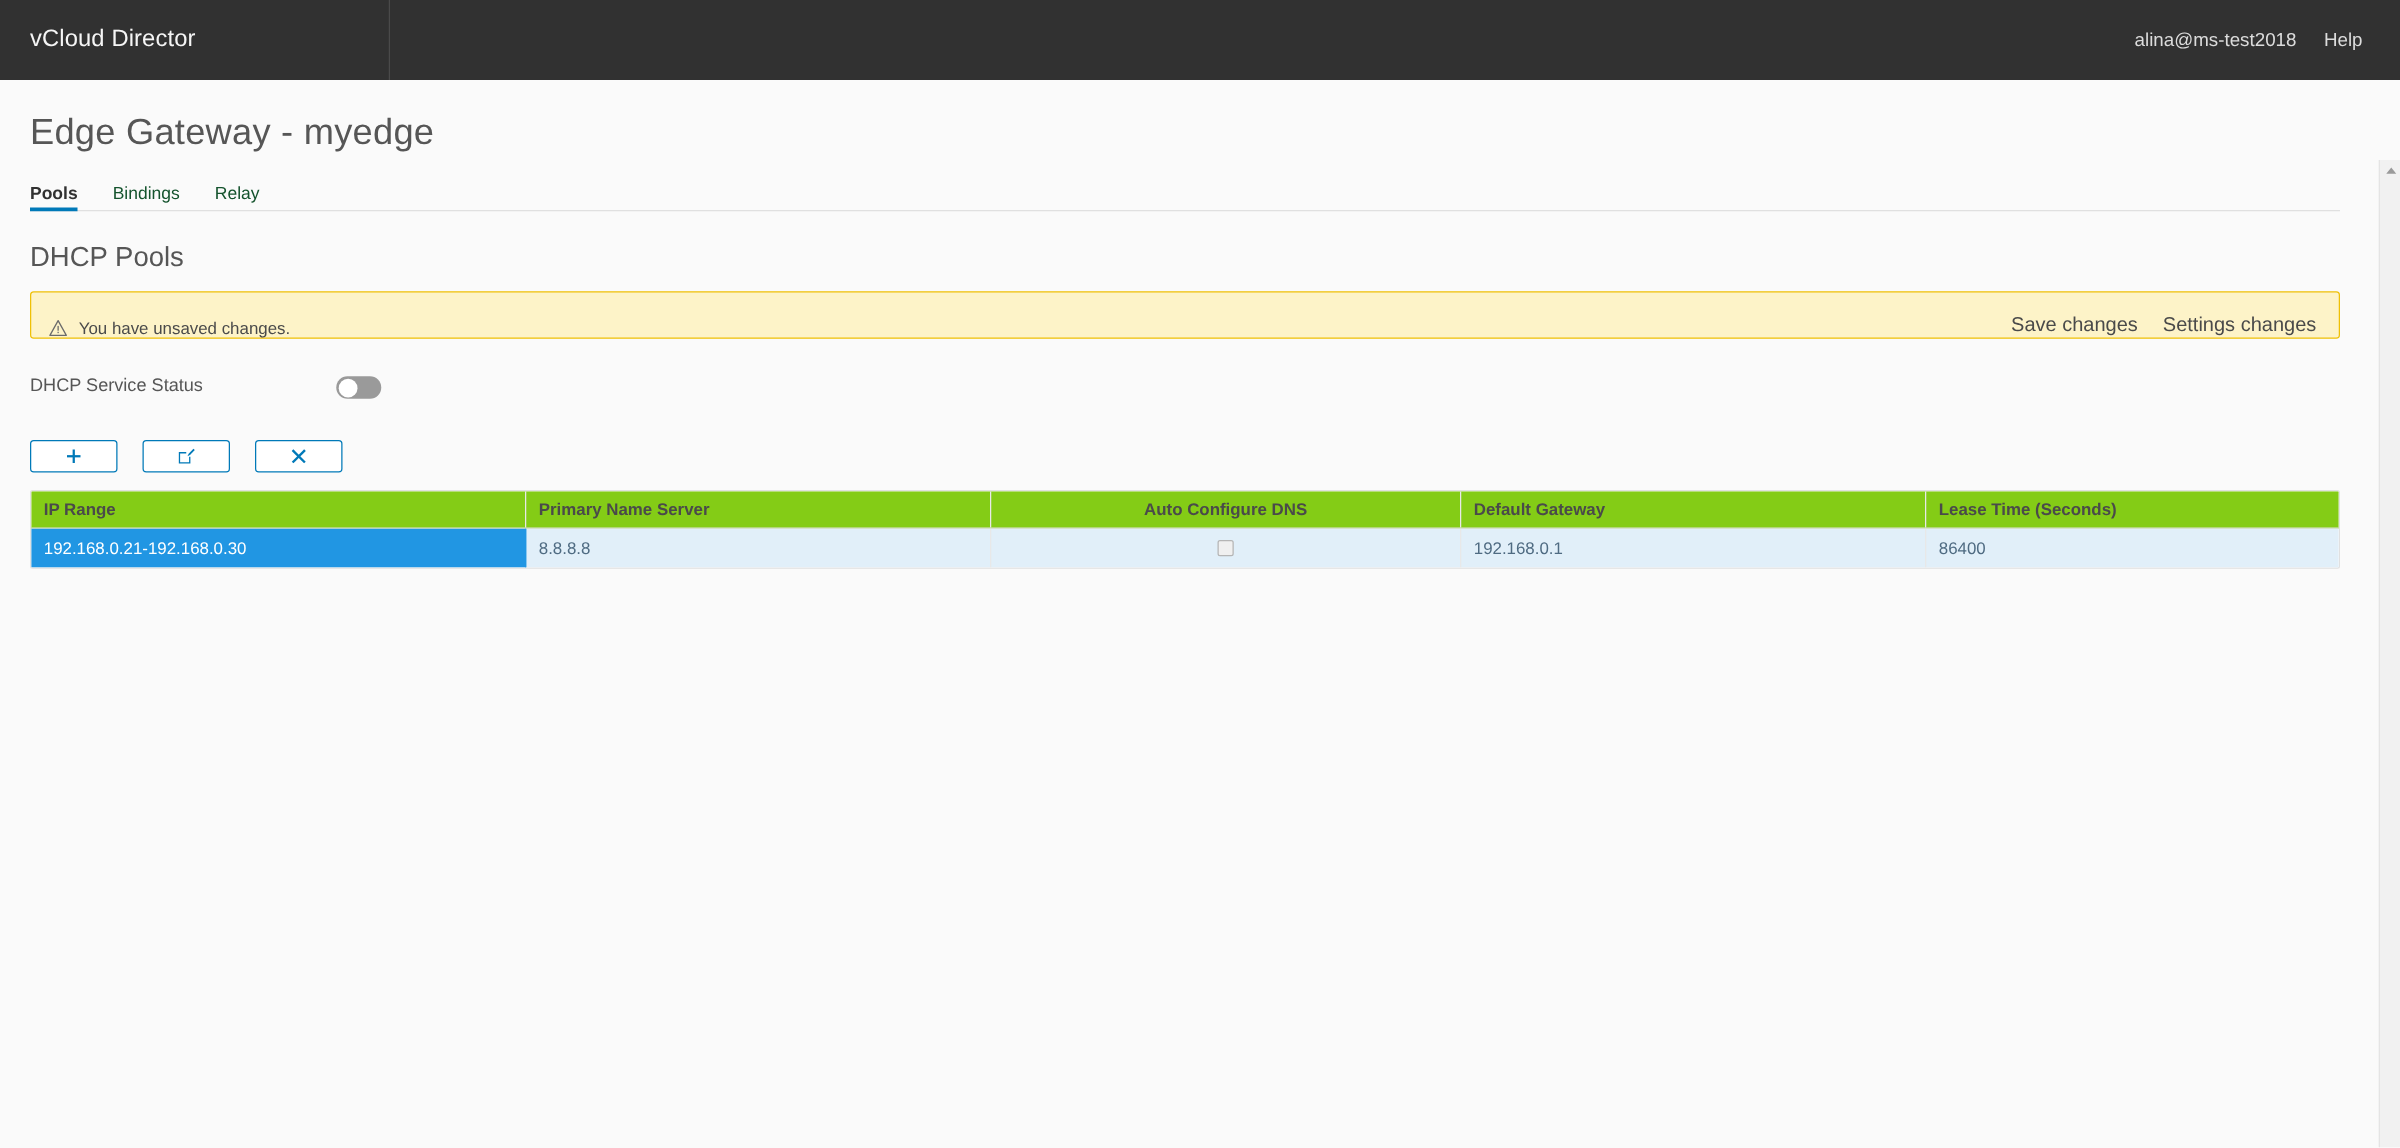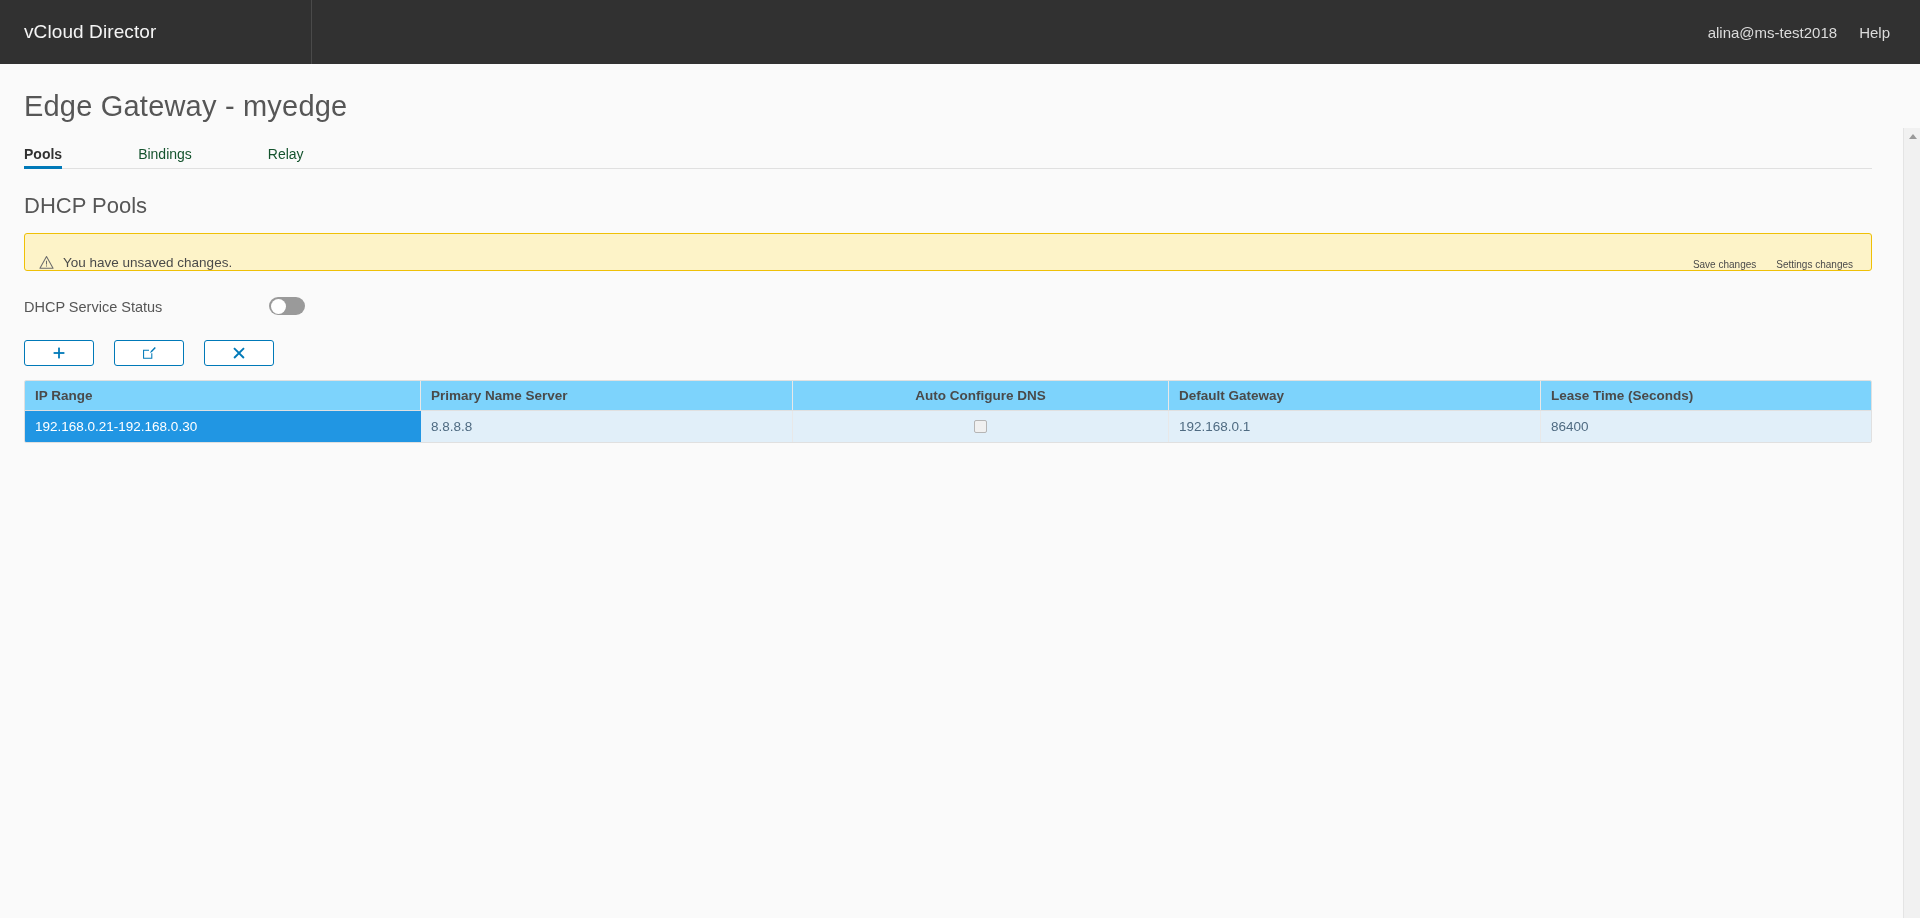--- a/index.html
+++ b/index.html
@@ -102,7 +102,6 @@
     border-bottom: 1px solid #e0e0e0;
     height: 28px;
     width: 1848px;
-    gap: 48px;
   }
   .subtab {
     font-size: 14px;

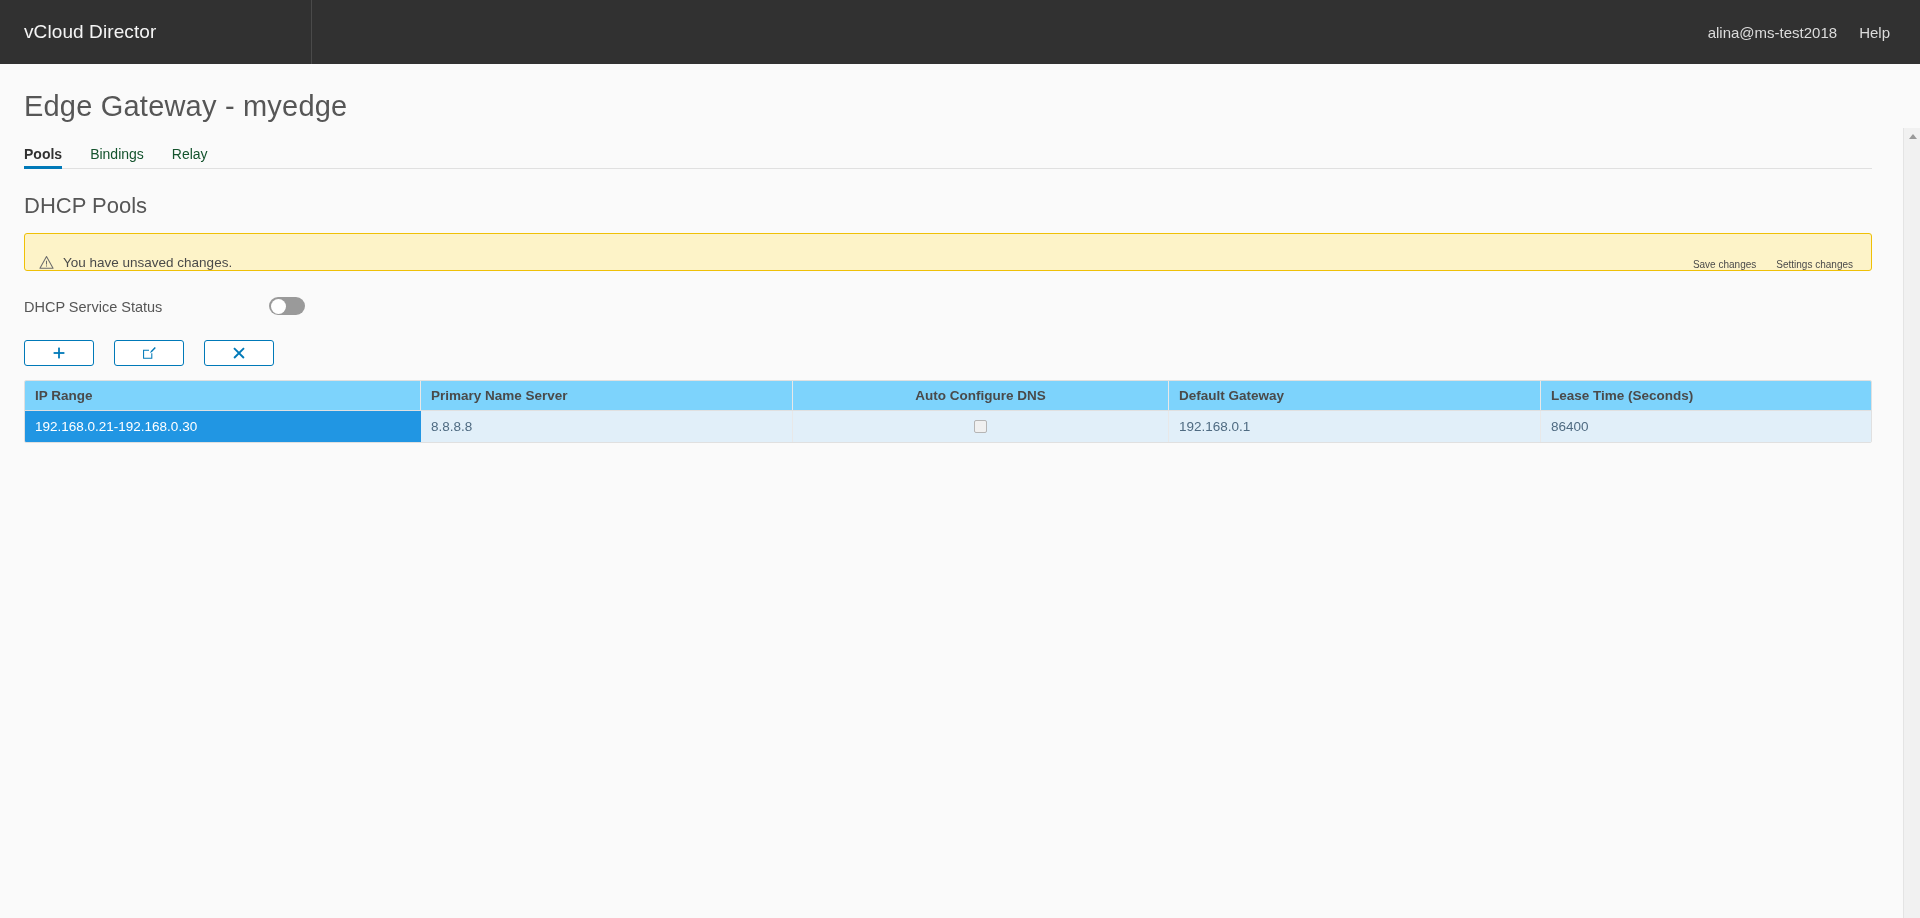--- a/index.html
+++ b/index.html
@@ -146,7 +146,7 @@
   .alert-text { font-size: 13.5px; color: #4a4a4a; }
   .alert-actions { margin-left: auto; display: flex; gap: 20px; padding-right: 6px; }
   .alert-action {
-    font-size: 10px;
+    font-size: 16px;
     color: #4a4a4a;
     cursor: pointer;
   }

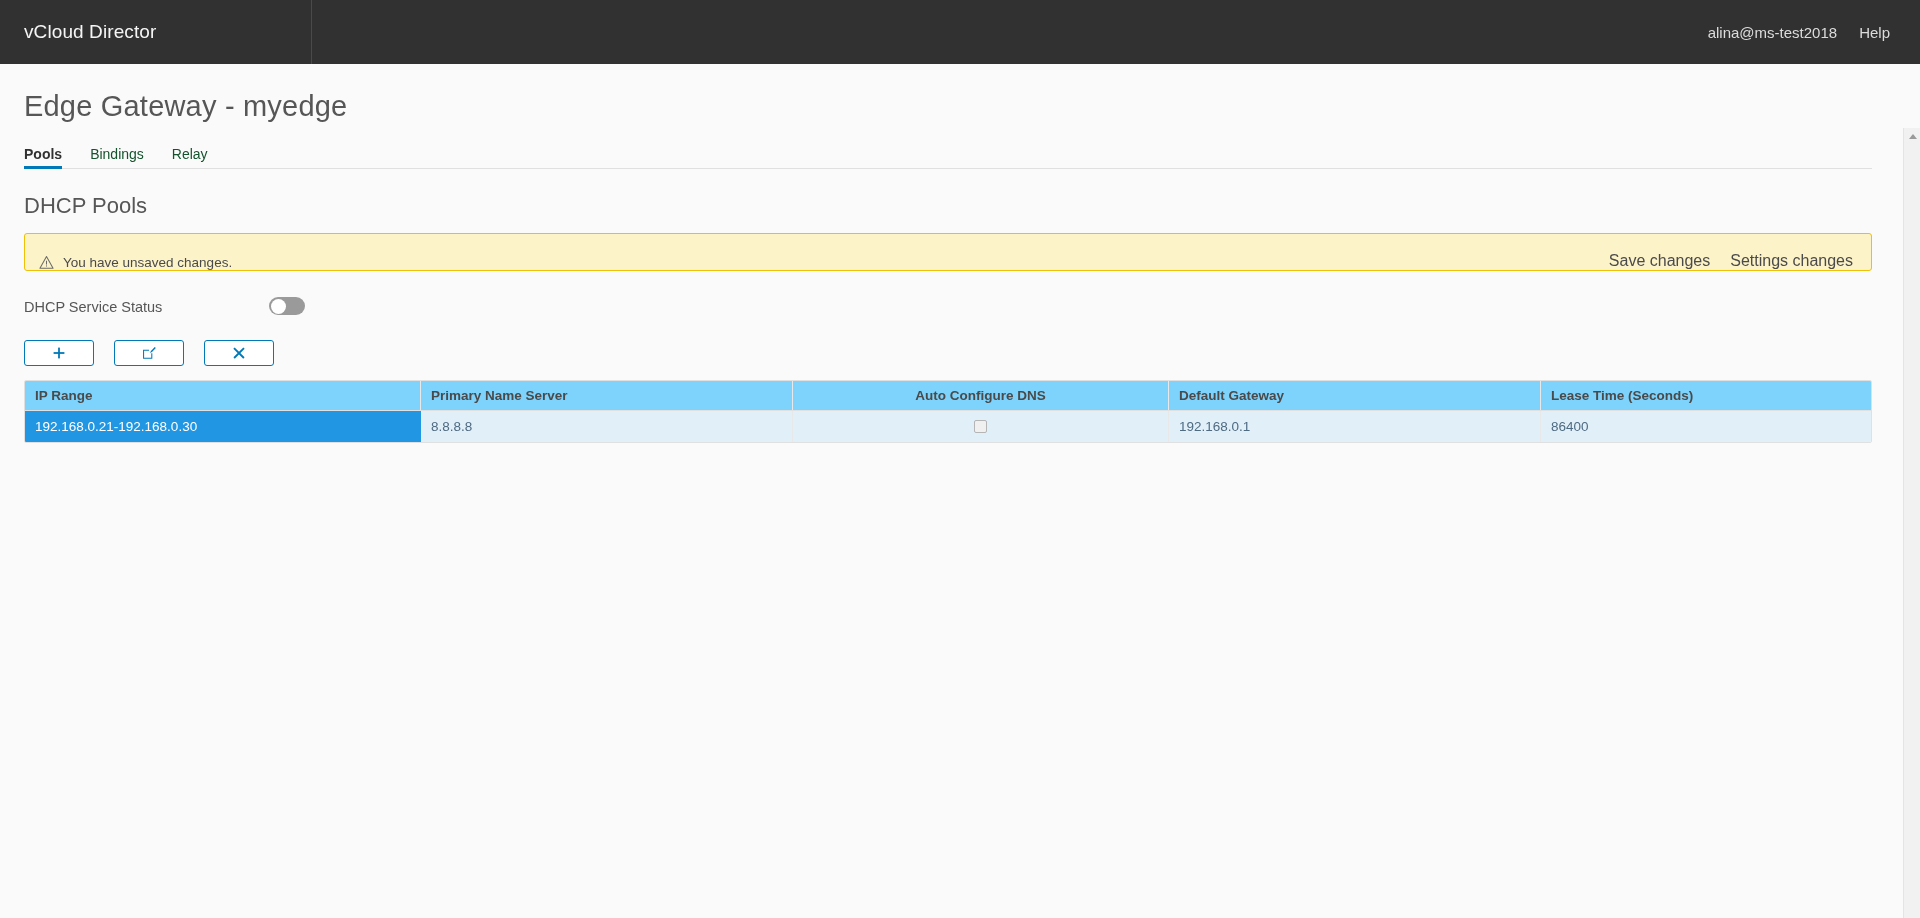--- a/index.html
+++ b/index.html
@@ -154,9 +154,9 @@
 
   
   .status-row {
-    margin-top: 18px;
-    display: flex;
-    align-items: flex-end;
+    margin-top: 30px;
+    display: flex;
+    align-items: flex-start;
     height: 26px;
   }
   .status-label {

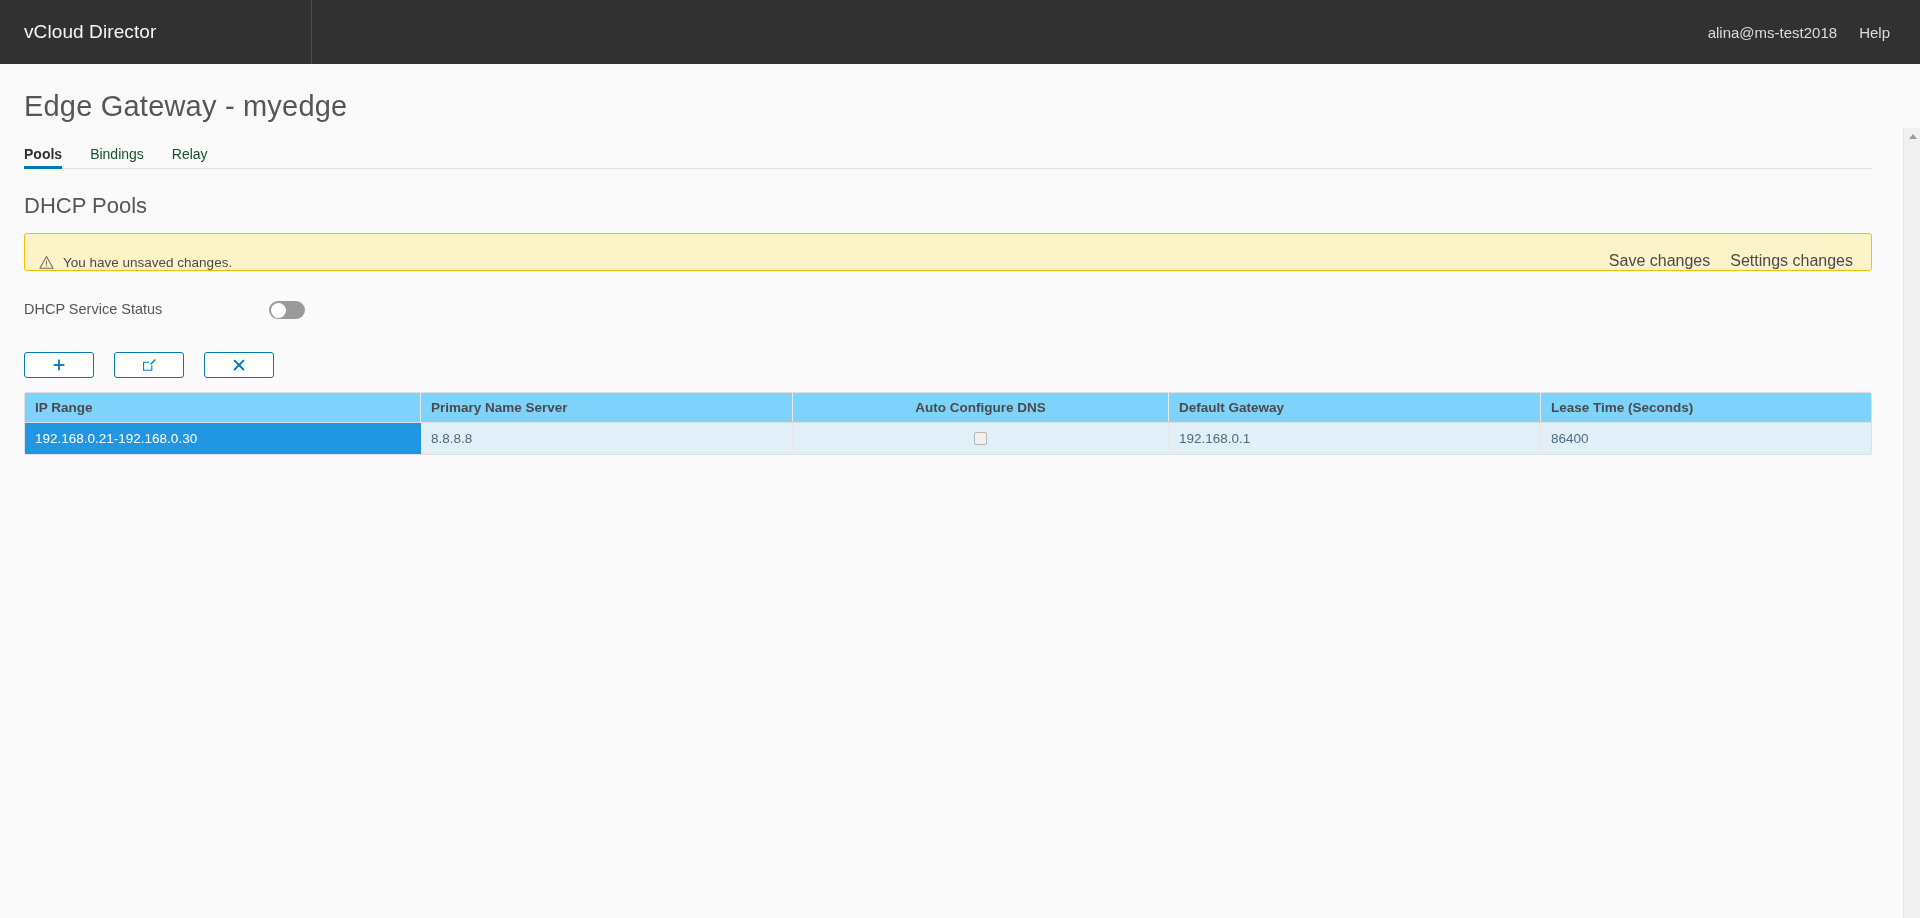--- a/index.html
+++ b/index.html
@@ -211,7 +211,7 @@
   }
   .thead {
     display: flex;
-    background: #7dd3fc;
+    background: #84cc16;
     border-bottom: 1px solid #e0e0e0;
     height: 30px;
     justify-content: space-between;

